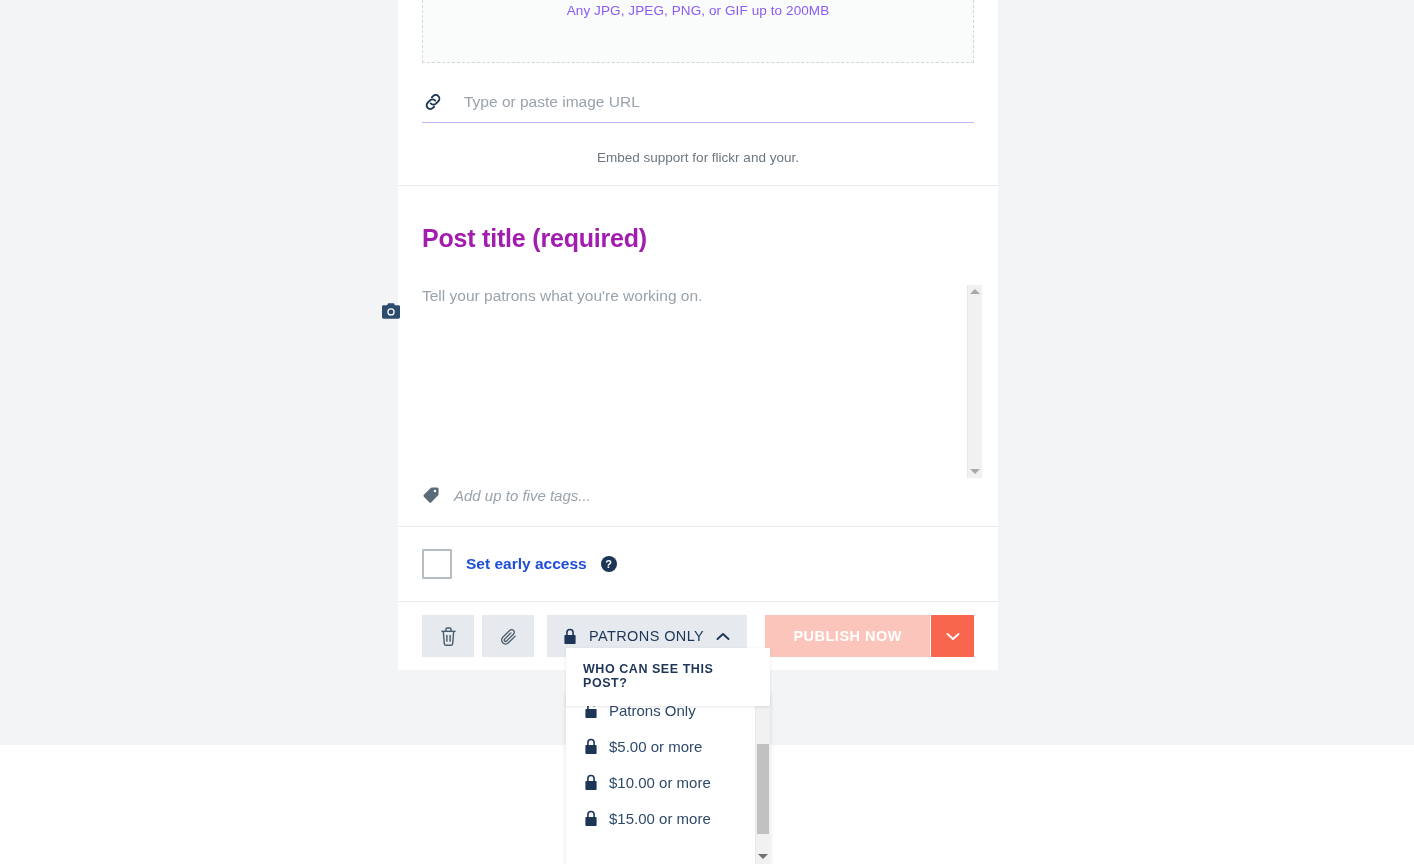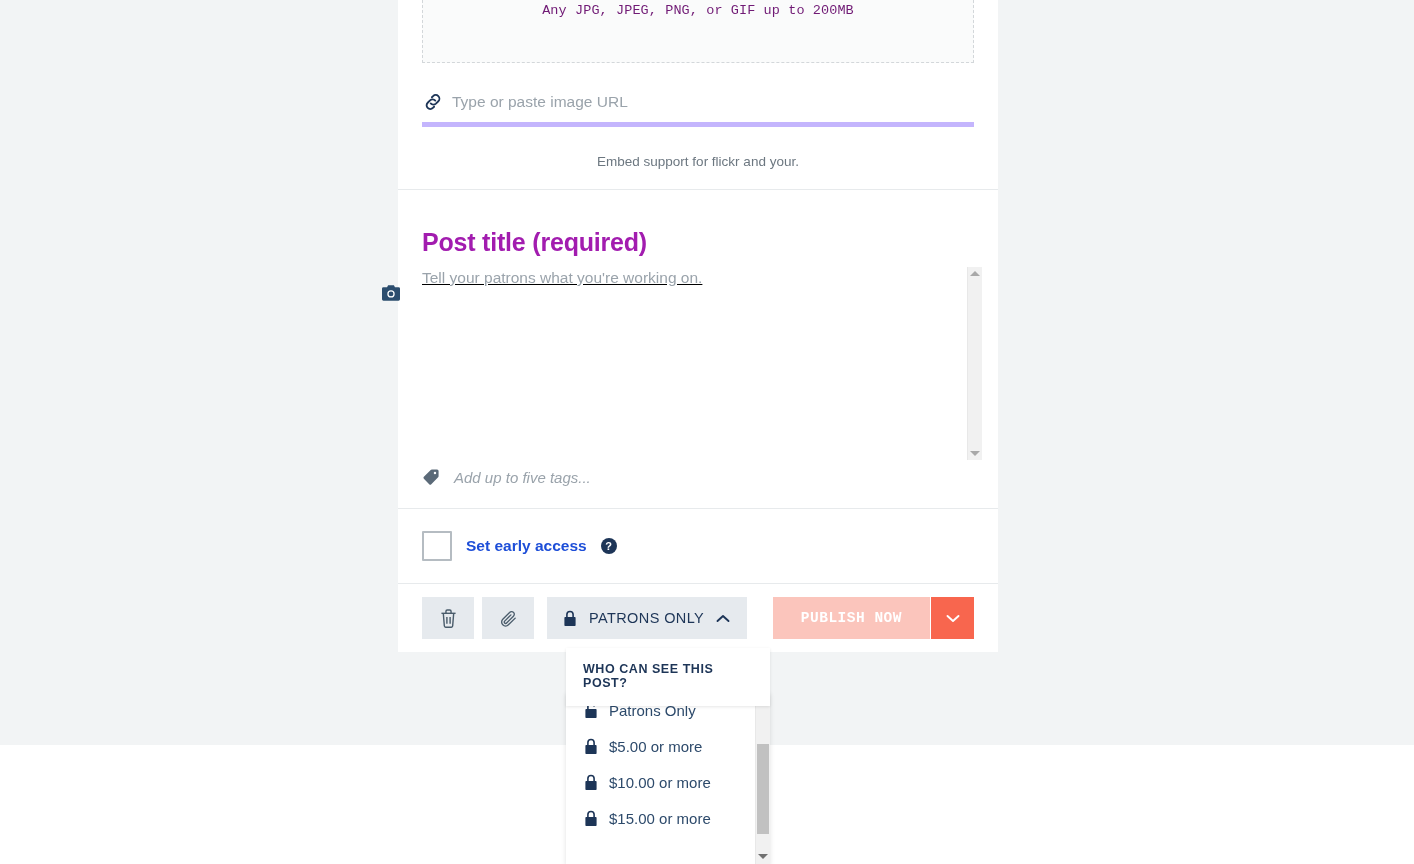--- a/index.html
+++ b/index.html
@@ -53,9 +53,8 @@
   }
   .dropzone-hint {
     font-size: 13.5px;
-    color: #701a75;
+    color: #8b5cf6;
     letter-spacing: .1px;
-    font-family: Liberation Mono, monospace;
   }
 
   .url-row {

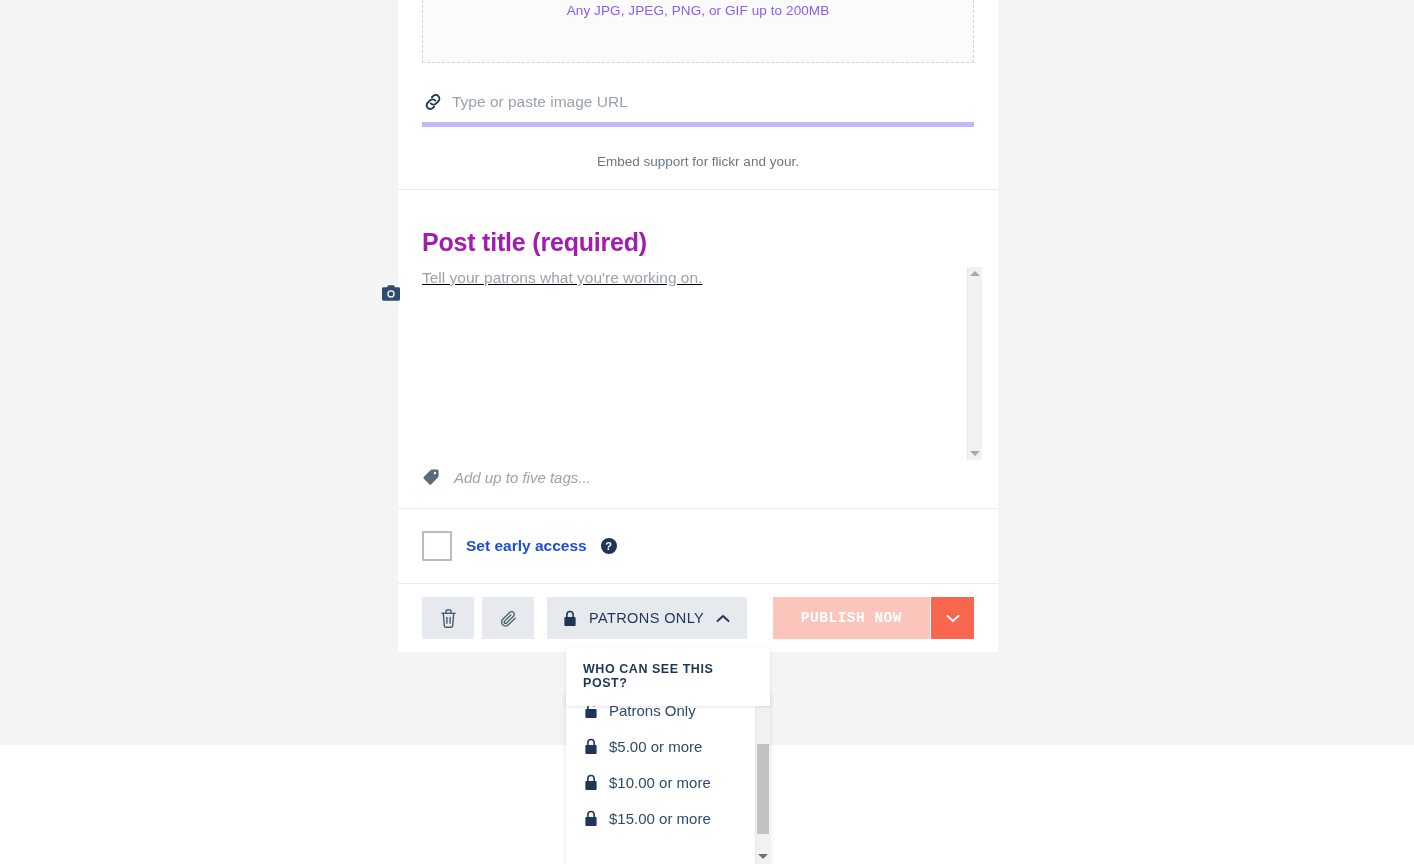--- a/index.html
+++ b/index.html
@@ -61,9 +61,9 @@
     margin: 28px 24px 0 24px;
     display: flex;
     align-items: center;
-    gap: 8px;
+    gap: 20px;
     padding-bottom: 9px;
-    border-bottom: 5px solid #c4b5fd;
+    border-bottom: 1px solid #c4b5fd;
   }
   .url-input {
     flex: 1;

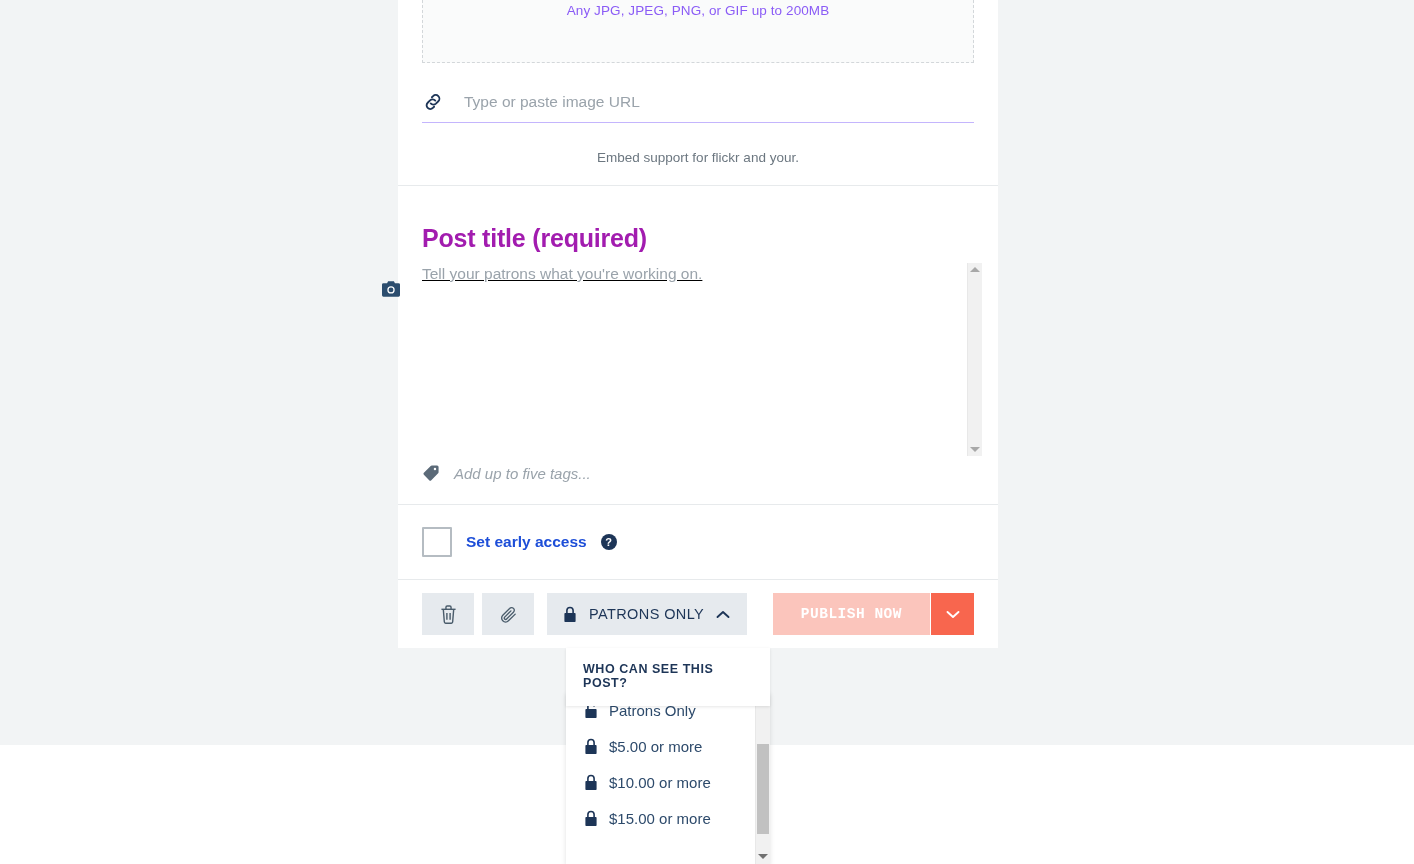--- a/index.html
+++ b/index.html
@@ -105,9 +105,8 @@
   }
   .editor-wrap {
     position: relative;
-    margin-top: 10px;
+    margin-top: 32px;
     height: 193px;
-    text-decoration: underline;
   }
   .editor-body {
     font-size: 15.5px;

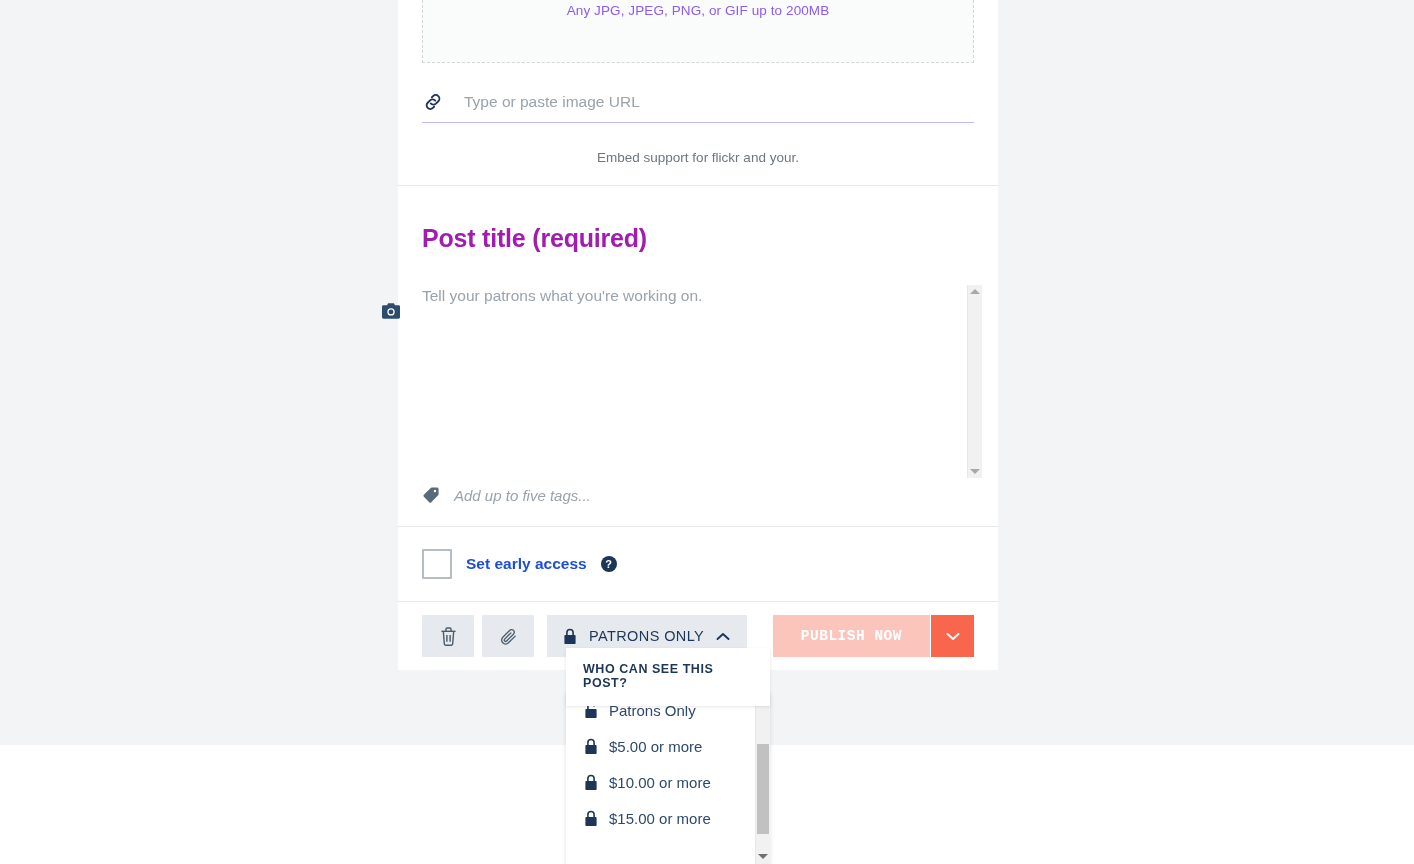--- a/index.html
+++ b/index.html
@@ -233,7 +233,6 @@
     letter-spacing: .5px;
     padding: 0 28px;
     cursor: default;
-    font-family: Liberation Mono, monospace;
   }
   .publish-caret-btn {
     background: #f8664e;

